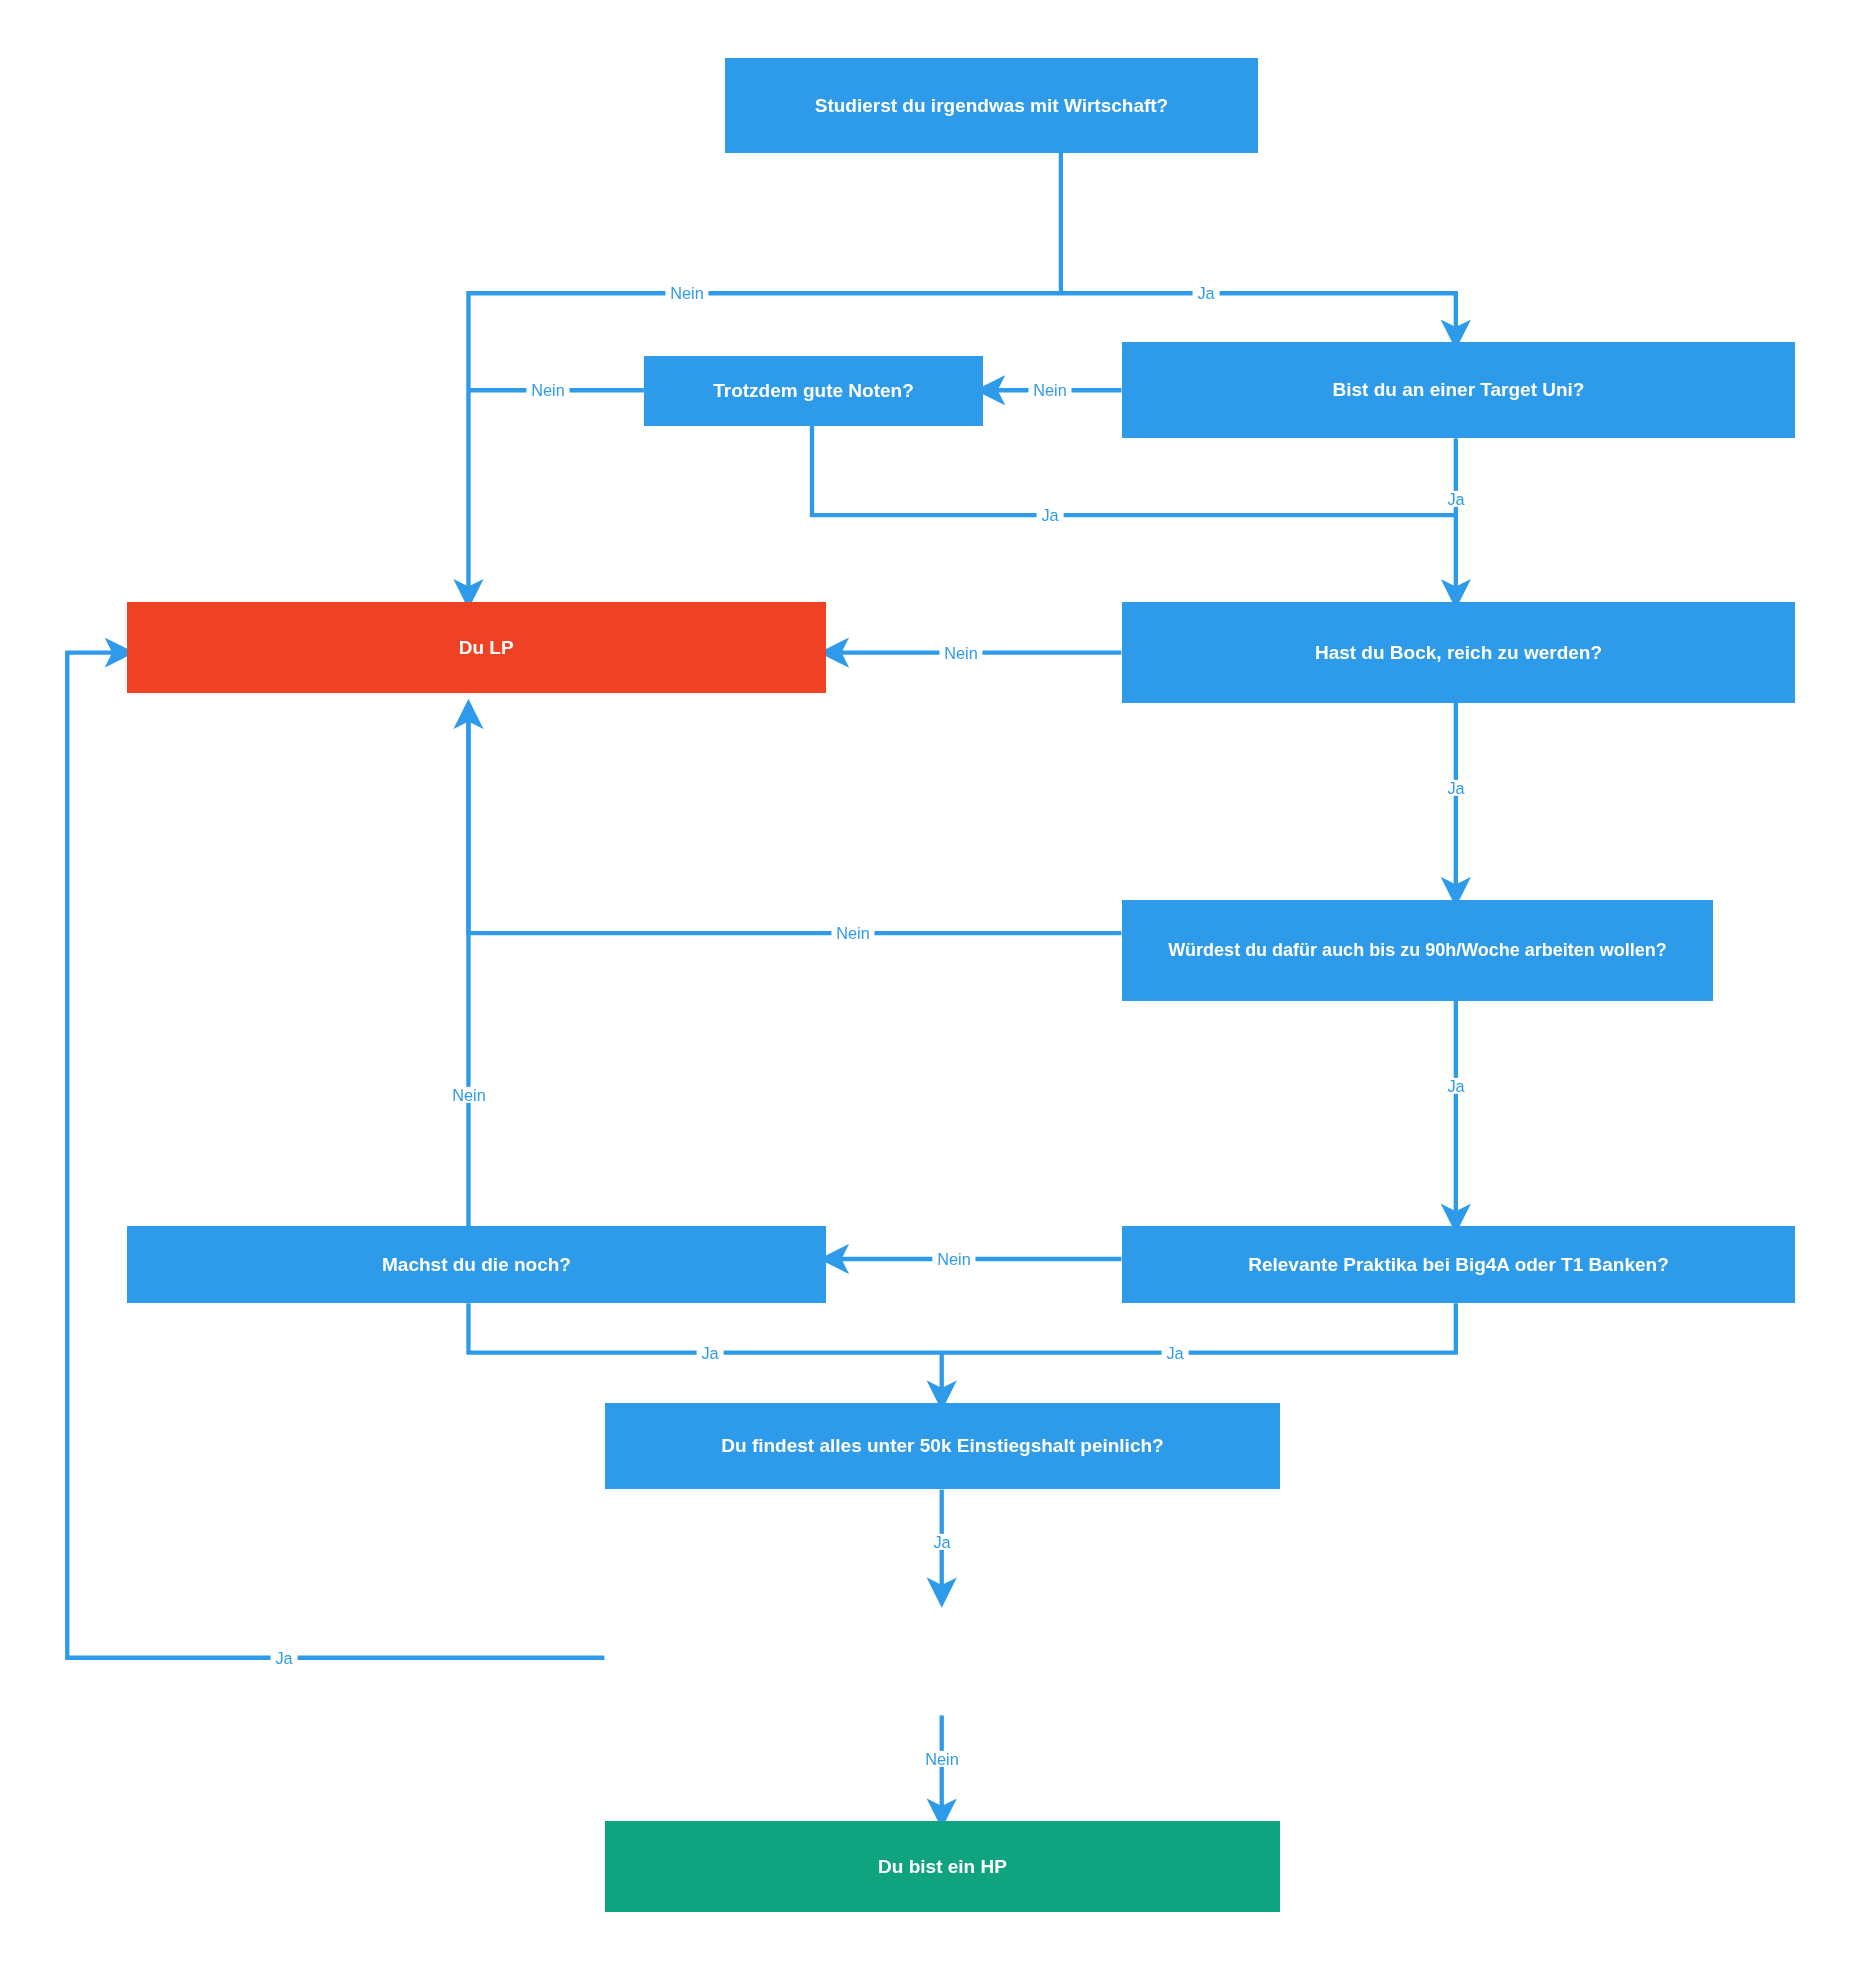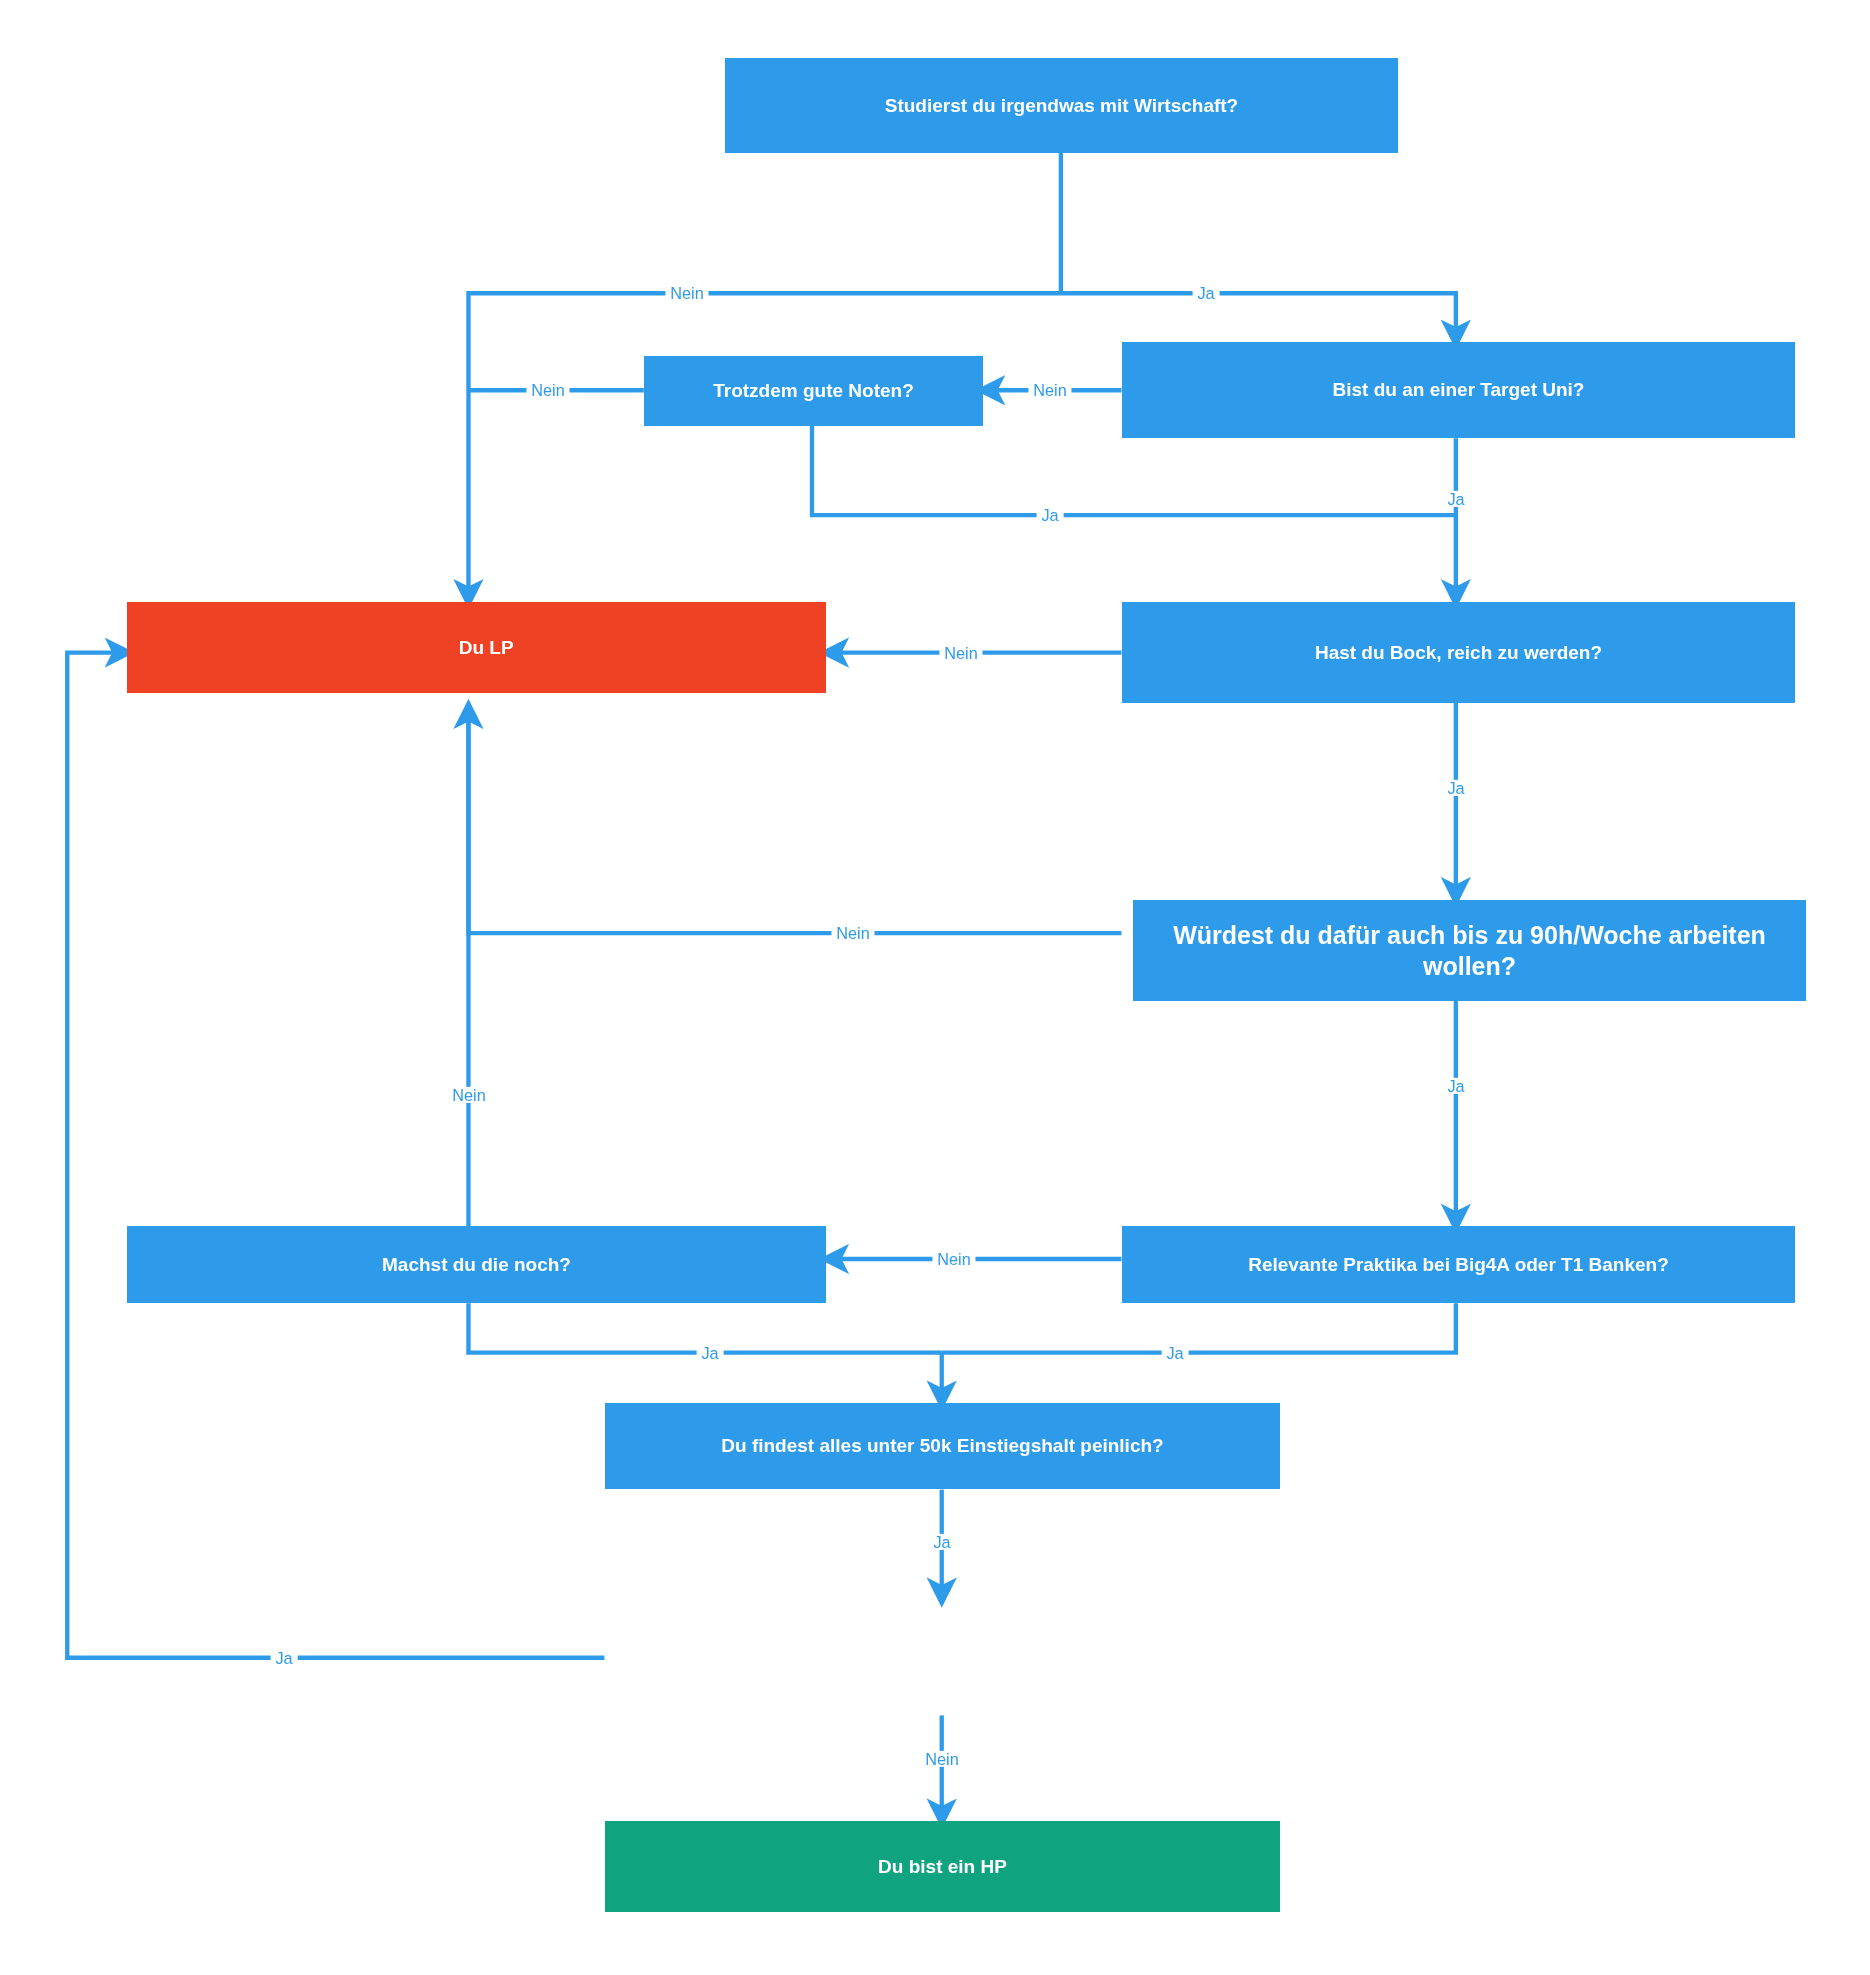--- a/index.html
+++ b/index.html
@@ -112,7 +112,7 @@
     </g>
   </svg>
 
-  <div class="node node-decision" style="left:725px; top:58px; width:673px; height:95px; font-size:19px;">
+  <div class="node node-decision" style="left:725px; top:58px; width:533px; height:95px; font-size:19px;">
     <span class="node-label">Studierst du irgendwas mit Wirtschaft?</span>
   </div>
 

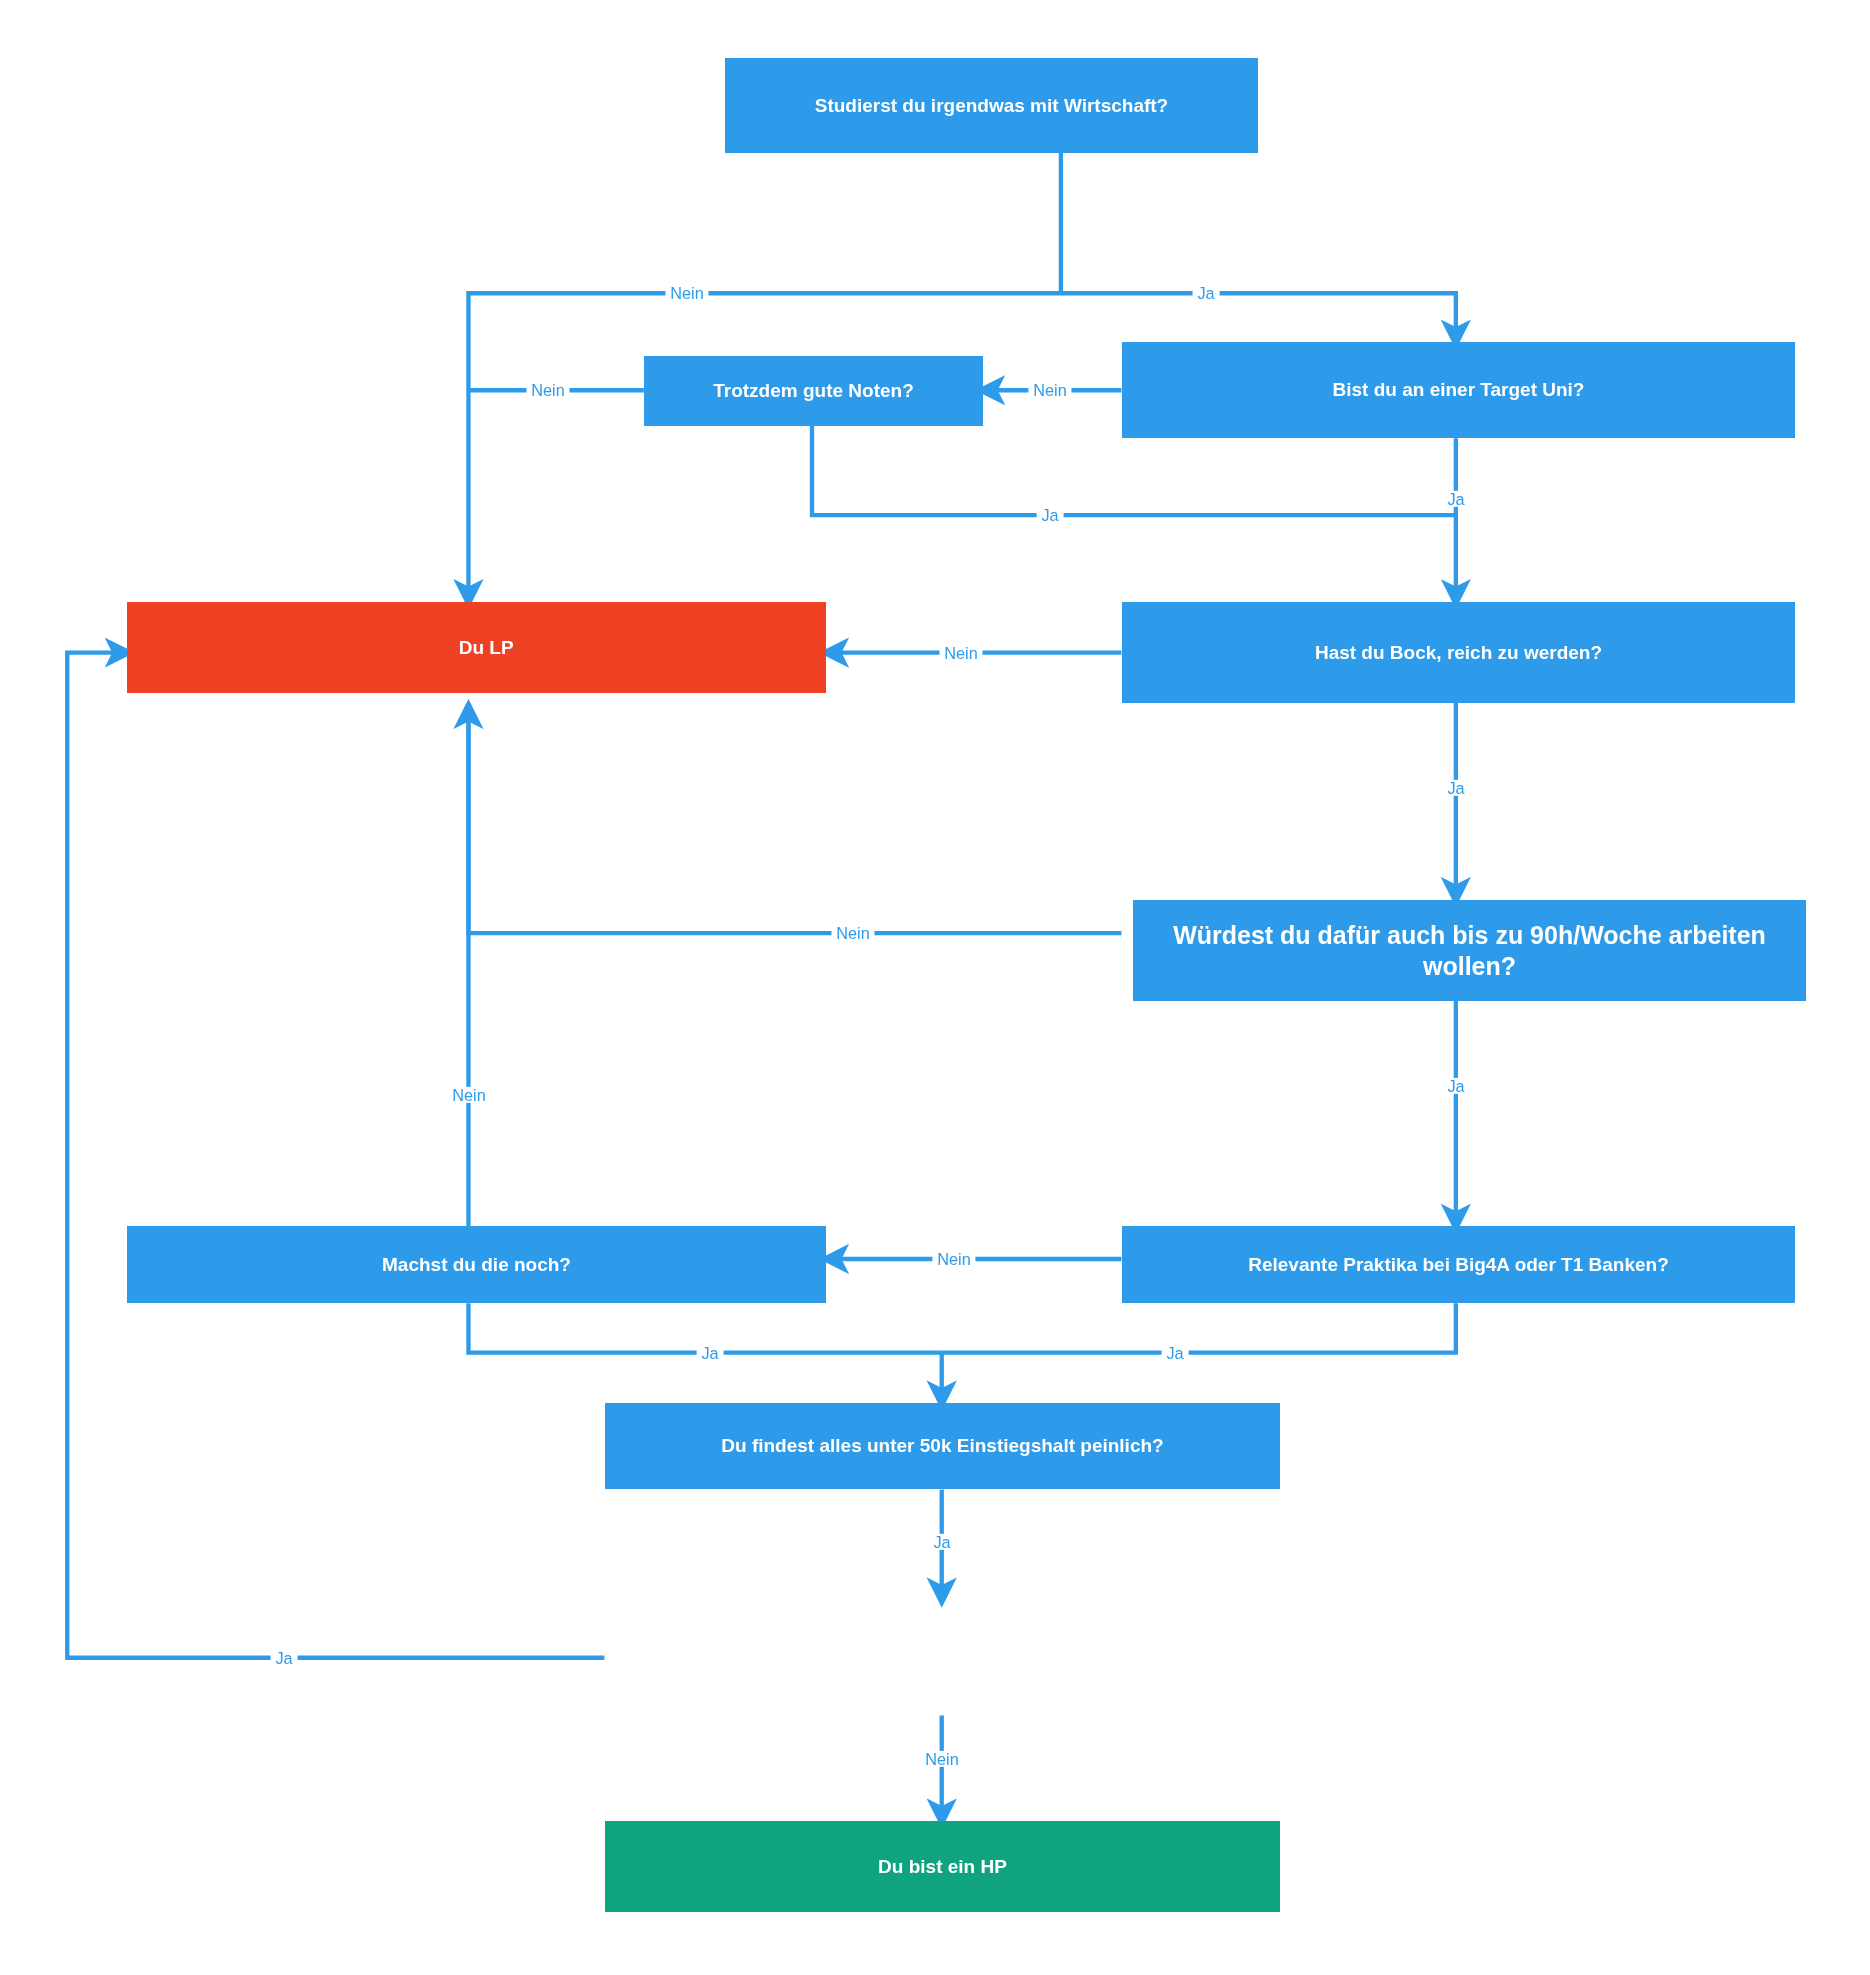--- a/index.html
+++ b/index.html
@@ -132,7 +132,7 @@
     <span class="node-label">Hast du Bock, reich zu werden?</span>
   </div>
 
-  <div class="node node-decision" style="left:1122px; top:900px; width:673px; height:101px; font-size:25px;margin-left:11px;">
+  <div class="node node-decision" style="left:1122px; top:900px; width:591px; height:101px; font-size:18px;">
     <span class="node-label">Würdest du dafür auch bis zu 90h/Woche arbeiten wollen?</span>
   </div>
 

